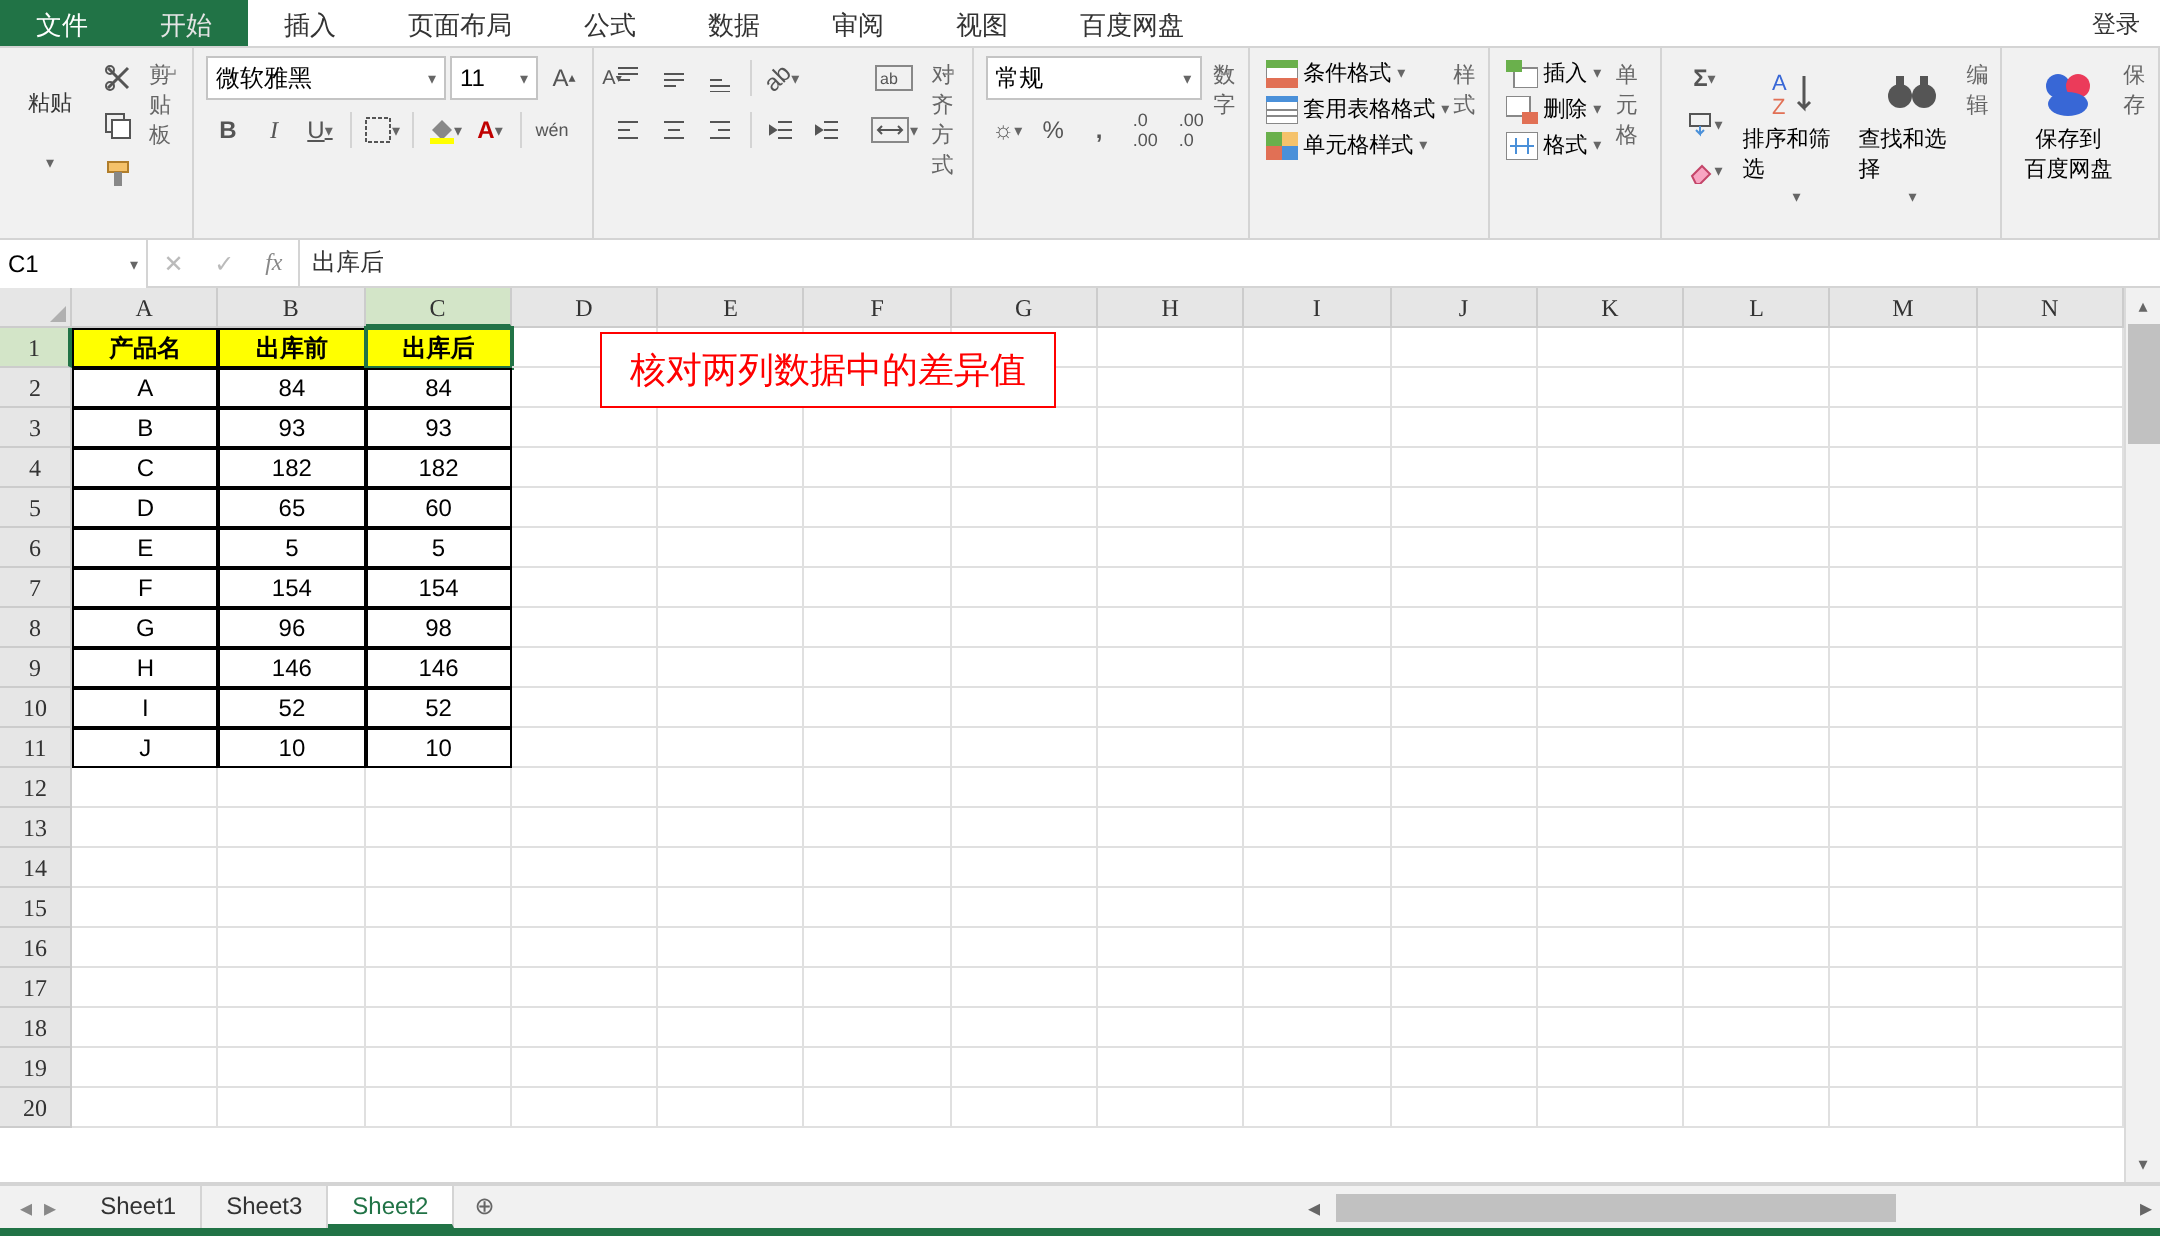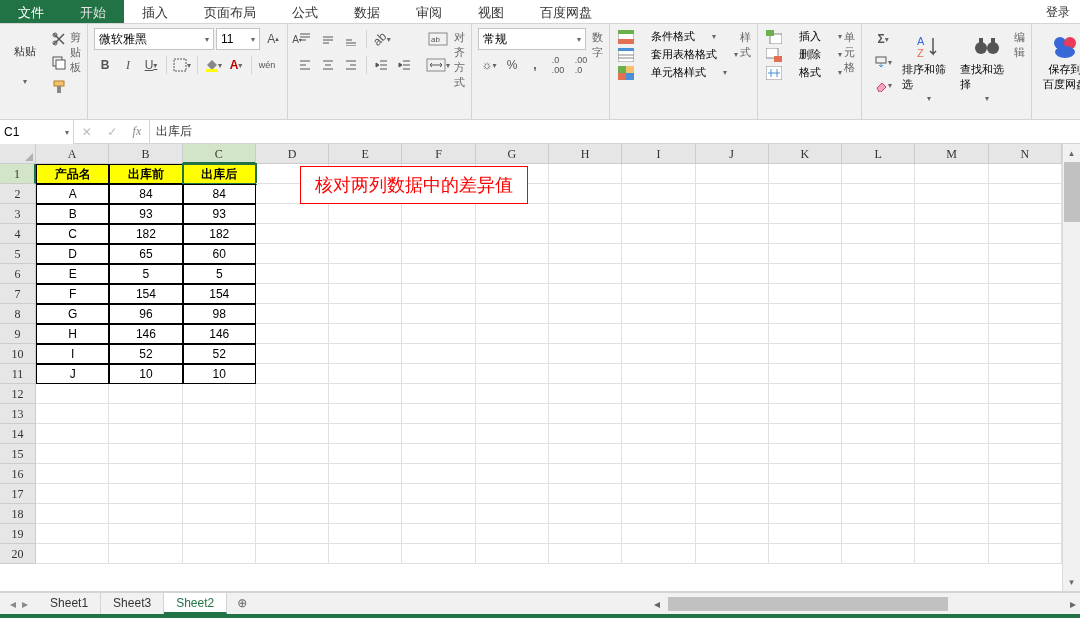--- a/index.html
+++ b/index.html
@@ -36,7 +36,7 @@
 .numfmt { width: 108px; height: 22px; border: 1px solid #c4c4c4; background: #fff; padding: 0 4px; display: flex; align-items: center; justify-content: space-between; }
 
 .stylelist { display: flex; flex-direction: column; gap: 1px; }
-.stylelist .row { display: flex; align-items: center; gap: 17px; font-size: 11px; padding: 1px 2px; white-space: nowrap; }
+.stylelist .row { display: flex; align-items: center; gap: 3px; font-size: 11px; padding: 1px 2px; white-space: nowrap; }
 .stylelist .ic { width: 16px; height: 14px; }
 
 .vbigbtn { width: 54px; display: flex; flex-direction: column; align-items: center; justify-content: flex-start; padding-top: 4px; gap: 2px; font-size: 11px; }

